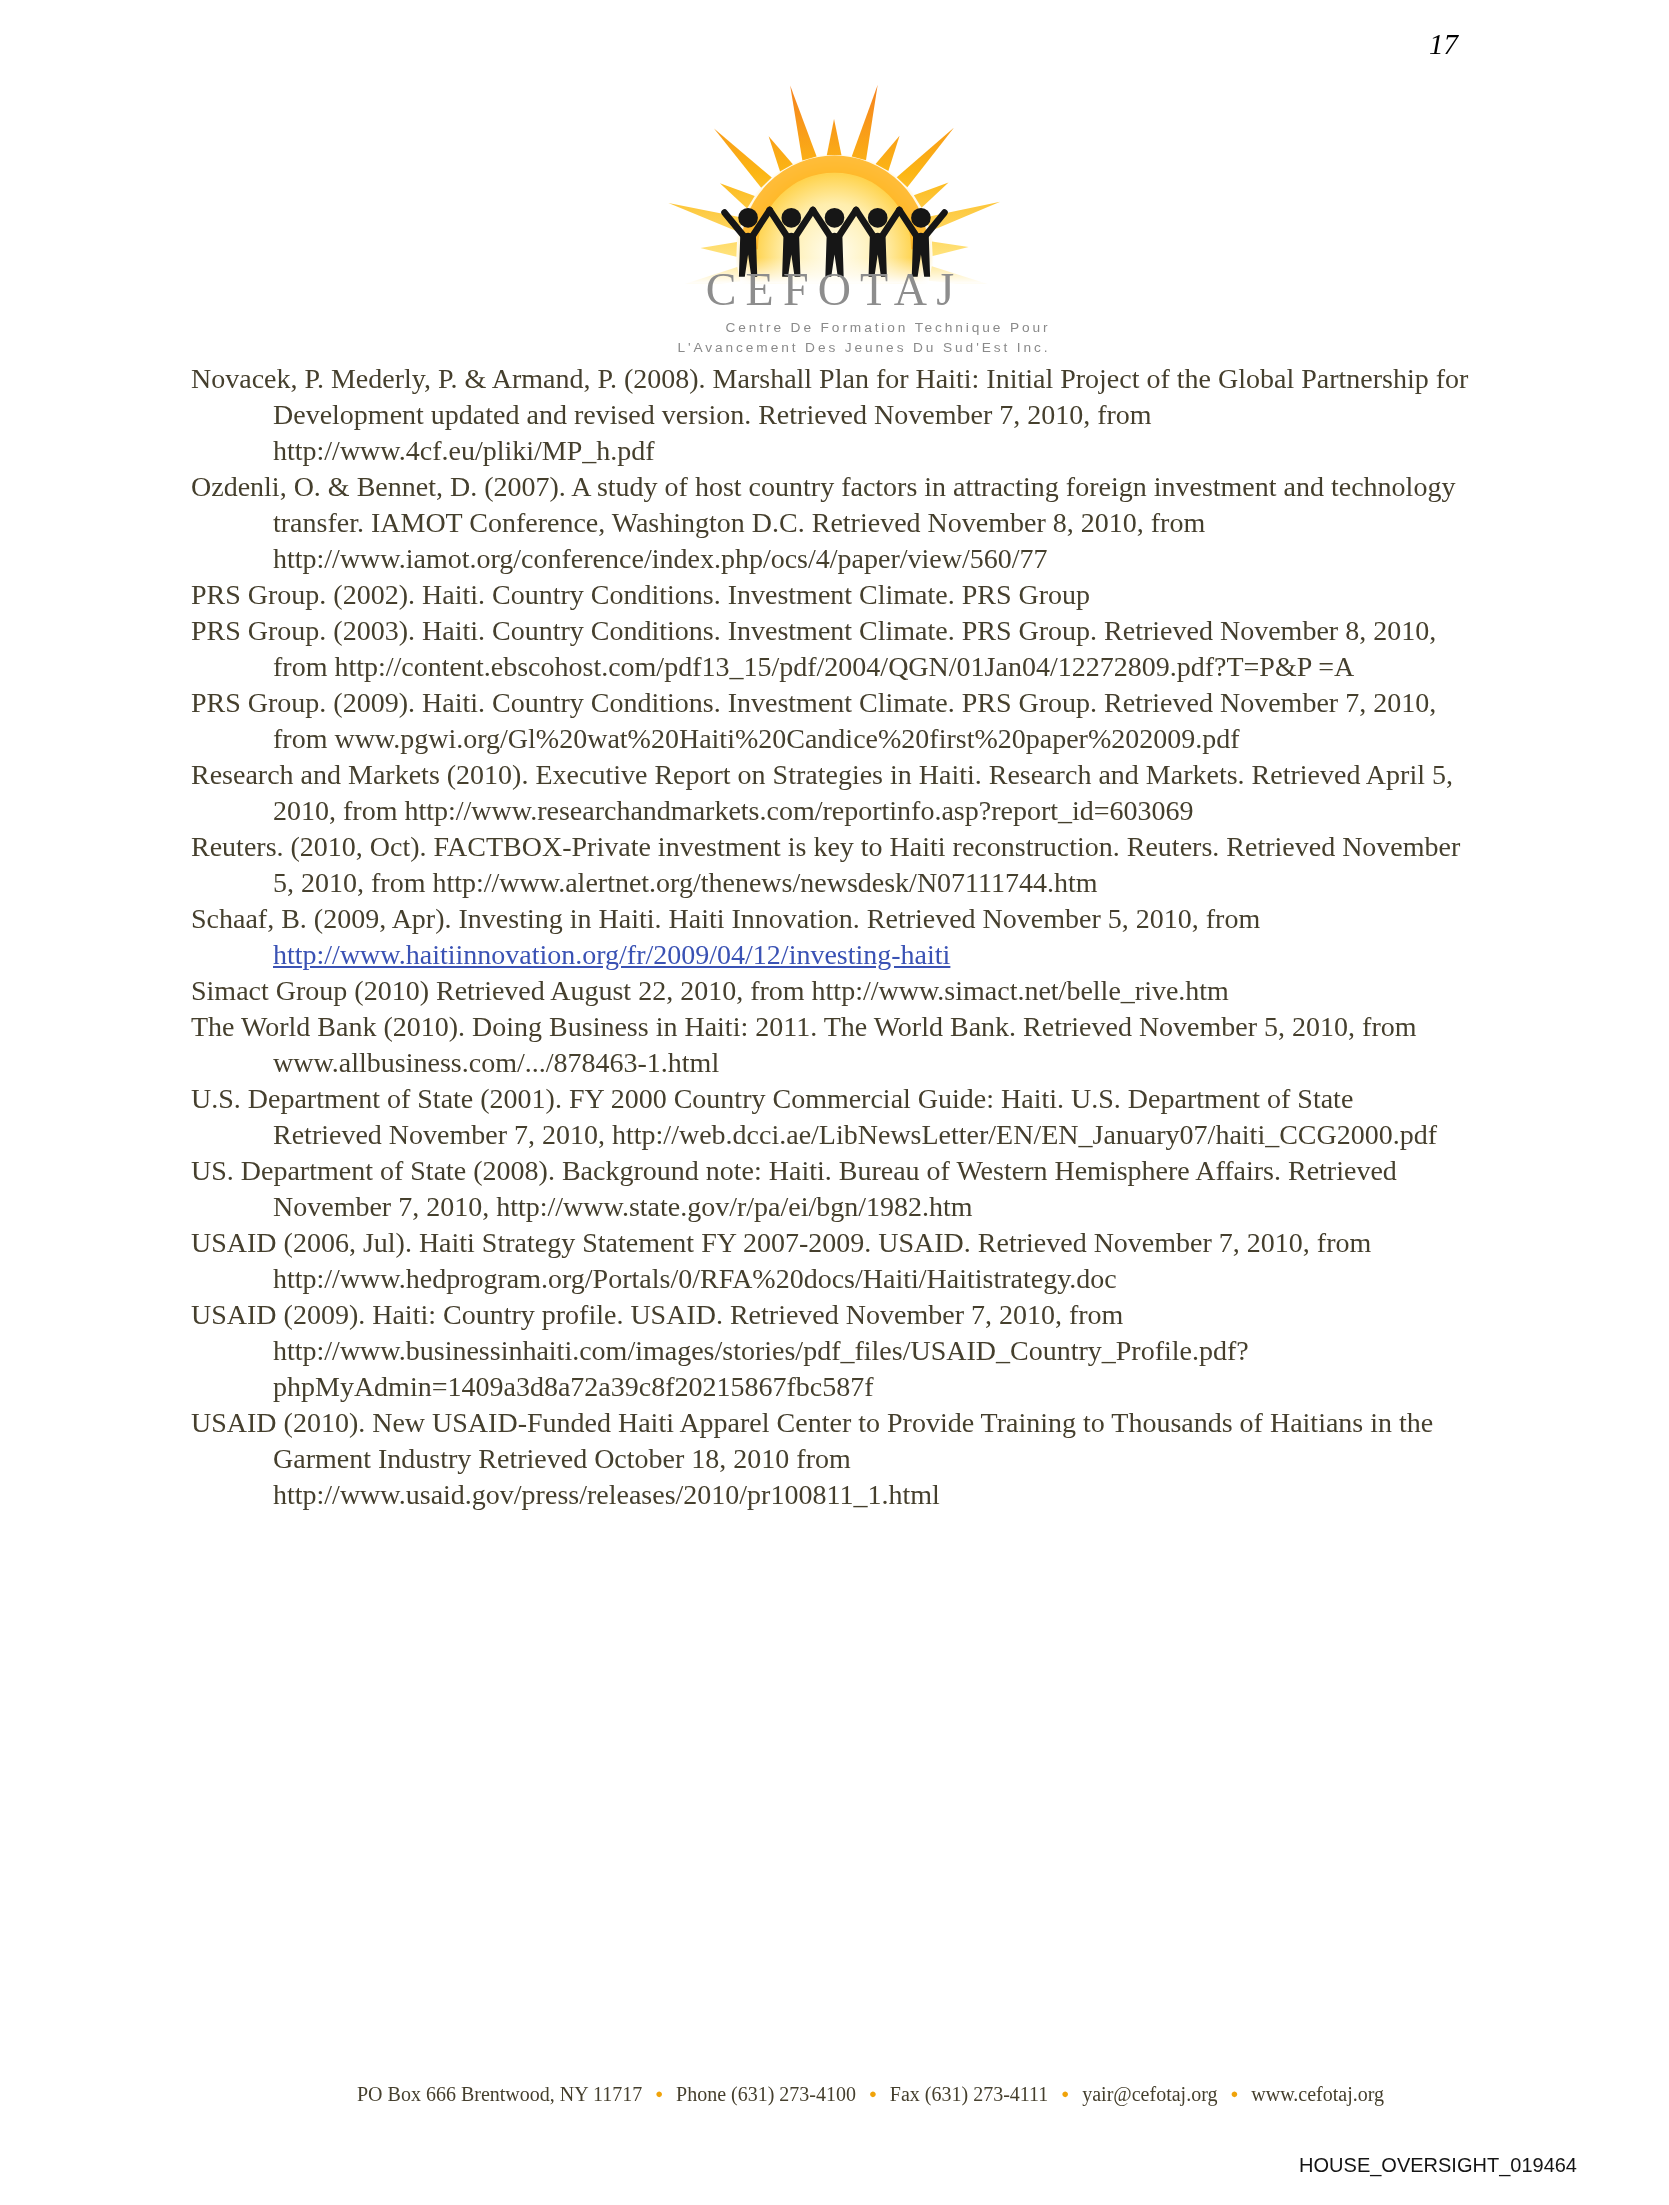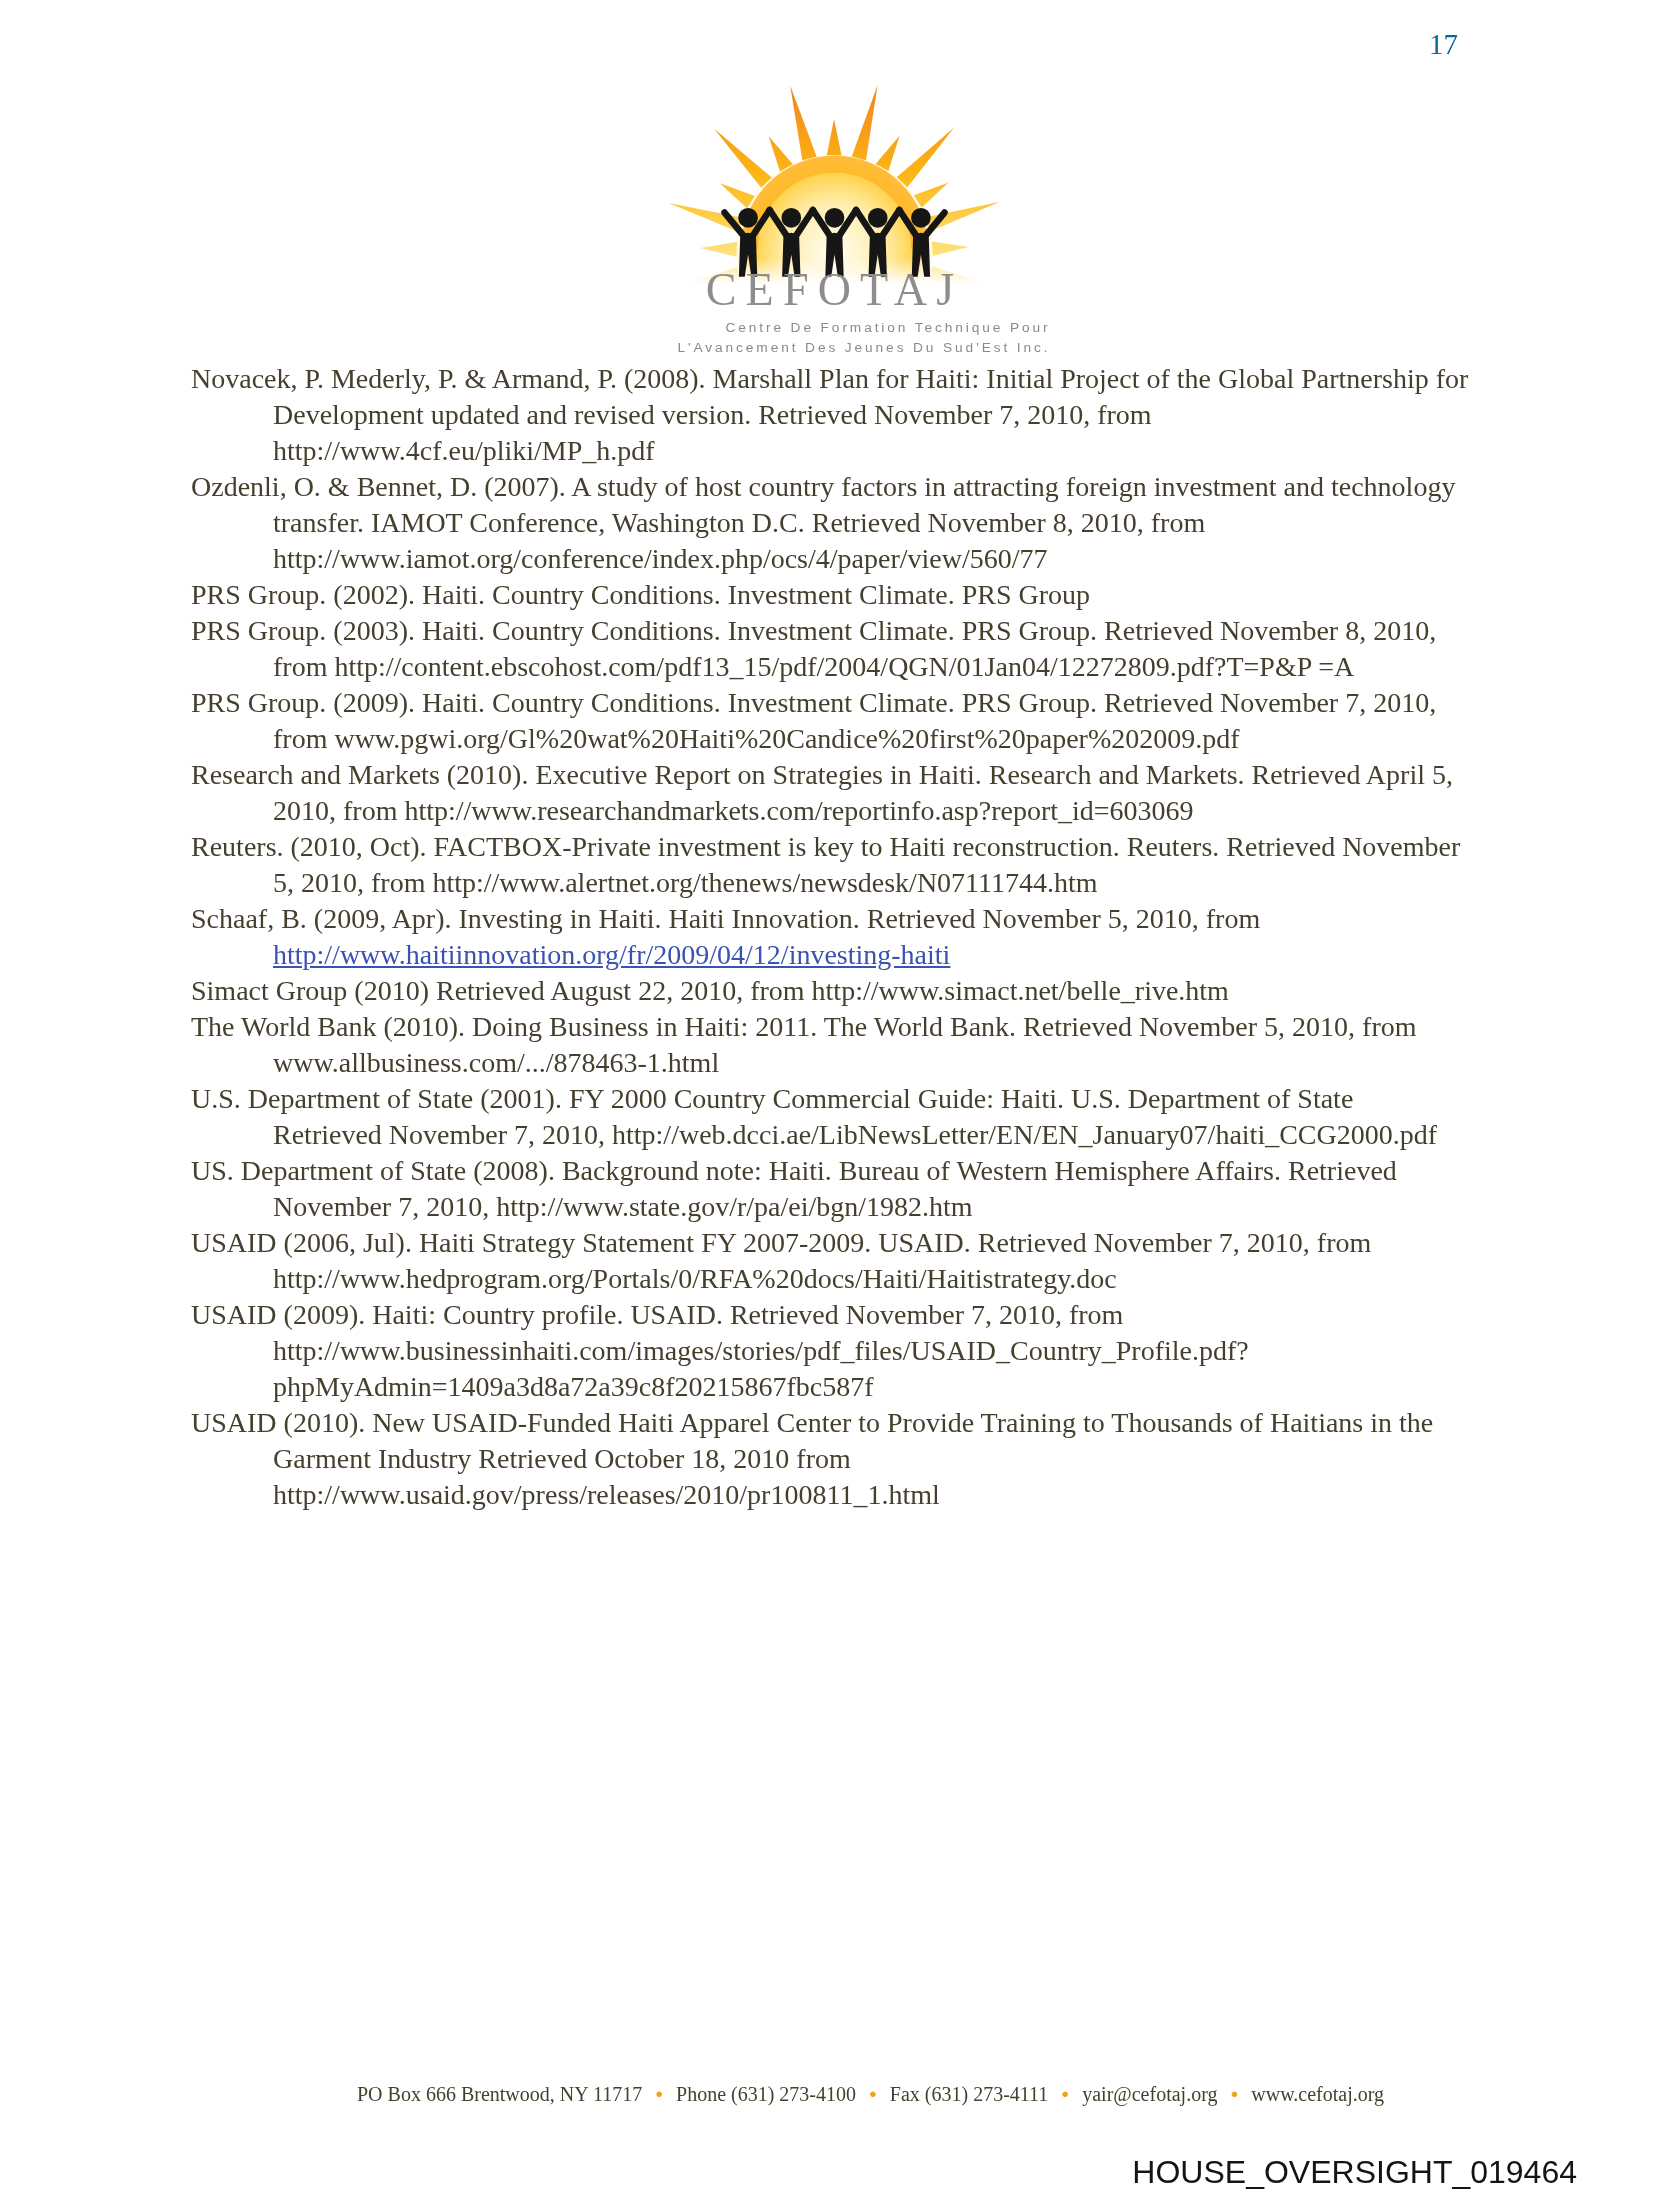--- a/index.html
+++ b/index.html
@@ -17,7 +17,8 @@
     top: 27.5px;
     right: 211px;
     font-size: 29px;
-    color: #0369a1;
+    color: #000000;
+    font-style: italic;
   }
 
   

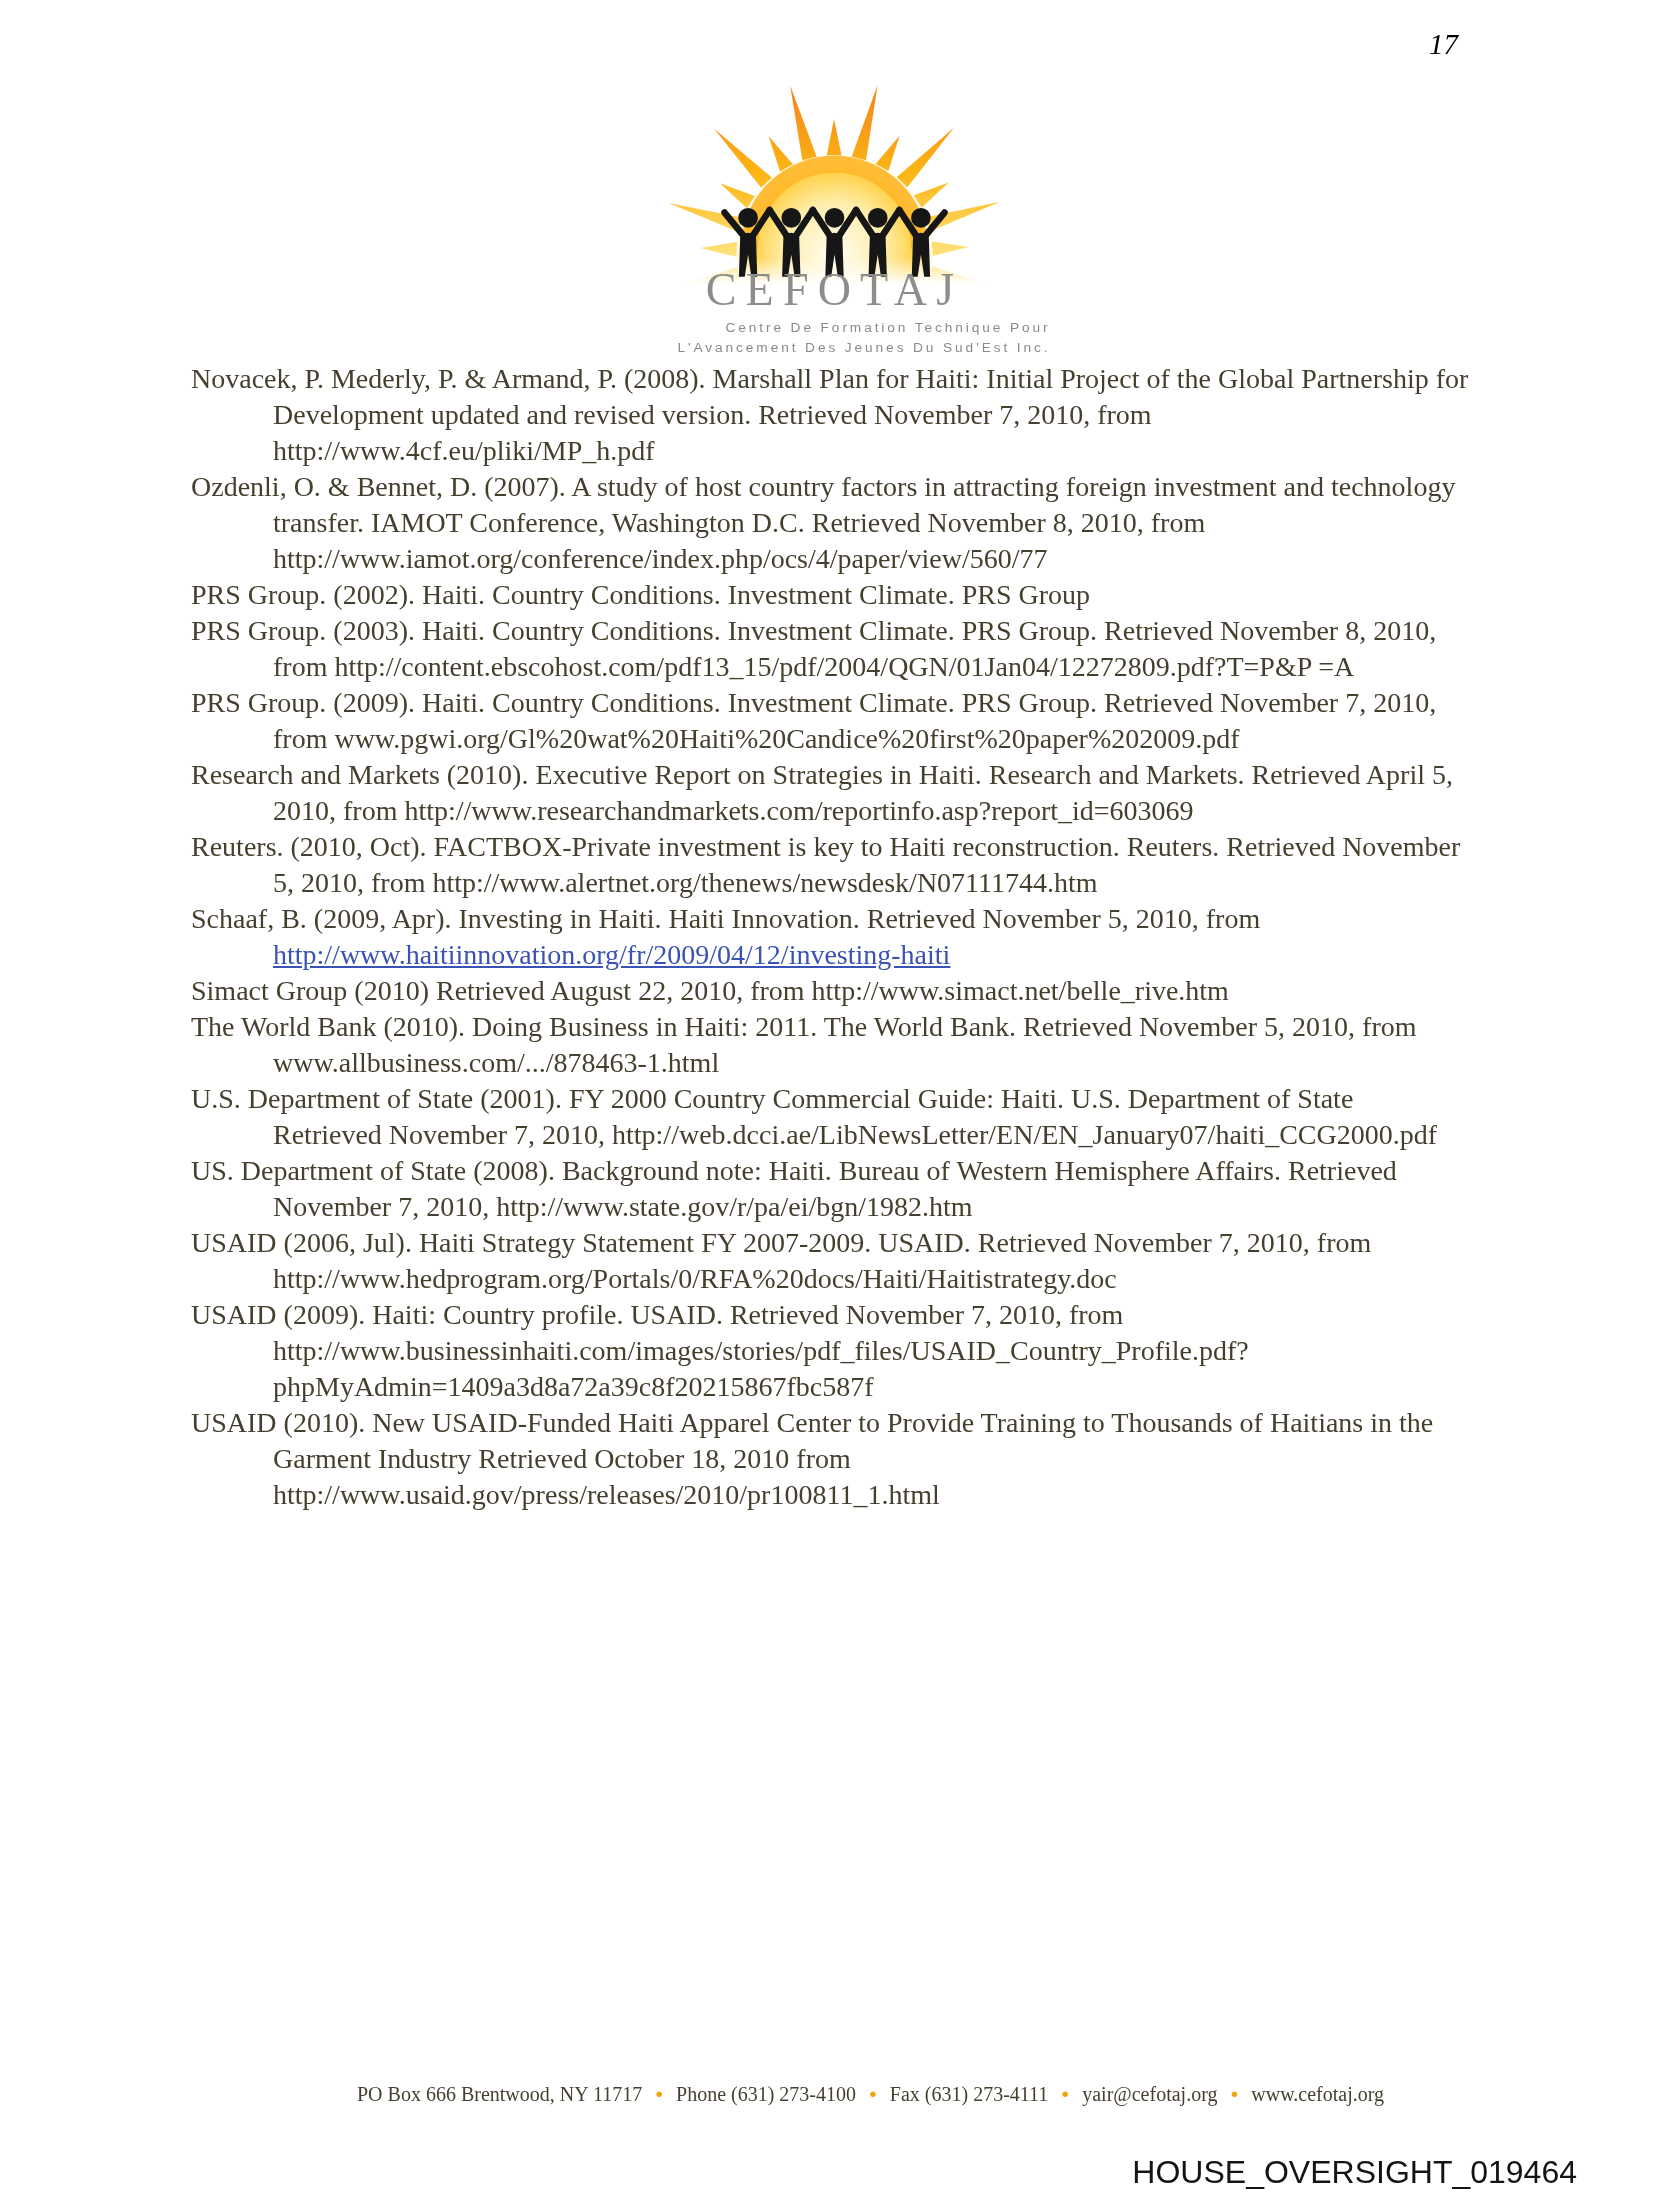--- a/index.html
+++ b/index.html
@@ -97,7 +97,7 @@
     top: 2154px;
     right: 92px;
     font-family: "Liberation Sans", sans-serif;
-    font-size: 32px;
+    font-size: 20px;
     color: #141414;
   }
 </style>

